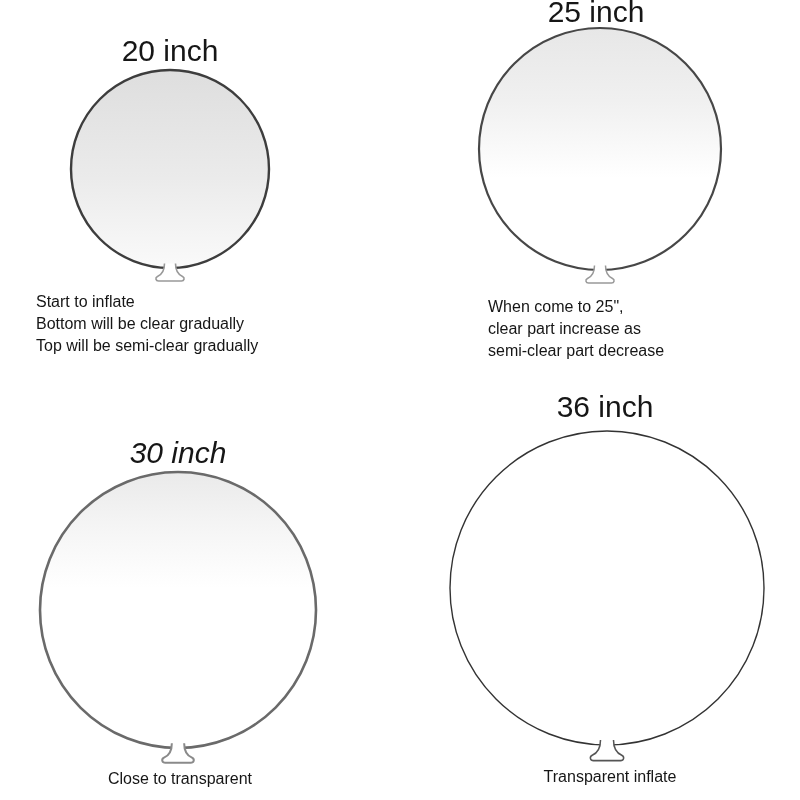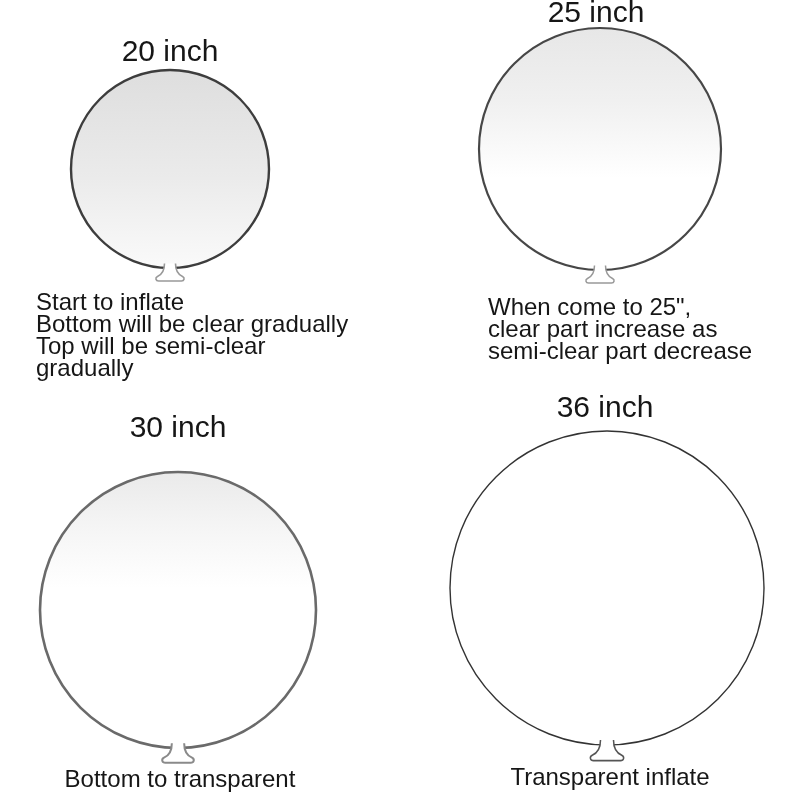--- a/index.html
+++ b/index.html
@@ -26,7 +26,7 @@
   }
   .balloon-caption {
     position: absolute;
-    font-size: 24px;
+    font-size: 16px;
     line-height: 22px;
     white-space: pre-line;
     color: #161616;

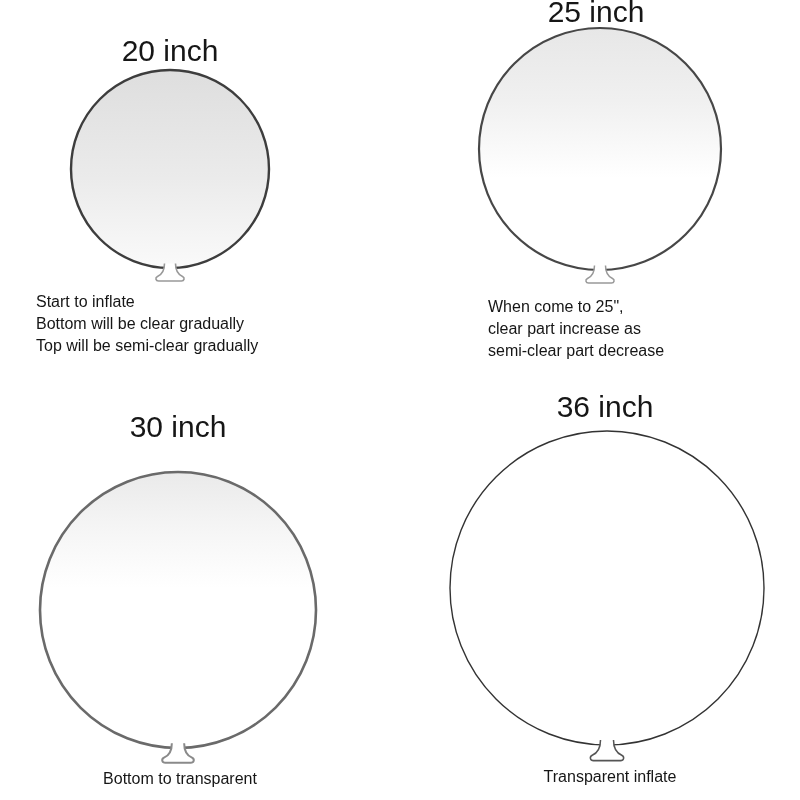--- a/index.html
+++ b/index.html
@@ -79,7 +79,7 @@
 clear part increase as
 semi-clear part decrease</div>
 
-  <div class="balloon-title" style="left:78px; top:412px; width:200px;">30 inch</div>
+  <div class="balloon-title" style="left:78px; top:438px; width:200px;font-style:italic;">30 inch</div>
 
   <svg class="balloon-svg" style="left:36px; top:468px;" width="284" height="302">
     <defs>

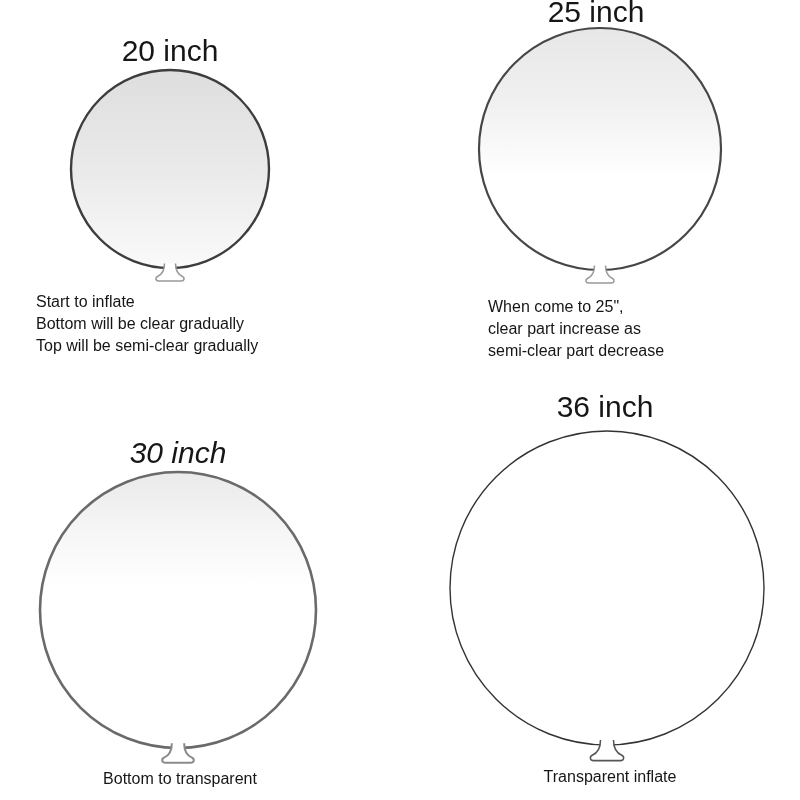--- a/index.html
+++ b/index.html
@@ -93,7 +93,7 @@
     <path d="M -5.5 -3 C -5.5 3 -7 7.5 -12.5 10 C -15.2 11.4 -14.2 14.5 -11.5 14.5 L 11.5 14.5 C 14.2 14.5 15.2 11.4 12.5 10 C 7 7.5 5.5 3 5.5 -3" transform="translate(142,278.5) scale(1.12)" fill="#ffffff" stroke-linejoin="round" stroke="#8a8a8a" stroke-width="1.8"></path>
   </svg>
 
-  <div class="balloon-caption align-center" style="left:48px; top:768px; width:264px;">Bottom to transparent</div>
+  <div class="balloon-caption align-center" style="left:48px; top:768px; width:264px;">Close to transparent</div>
 
   <div class="balloon-title" style="left:505px; top:392px; width:200px;">36 inch</div>
 

